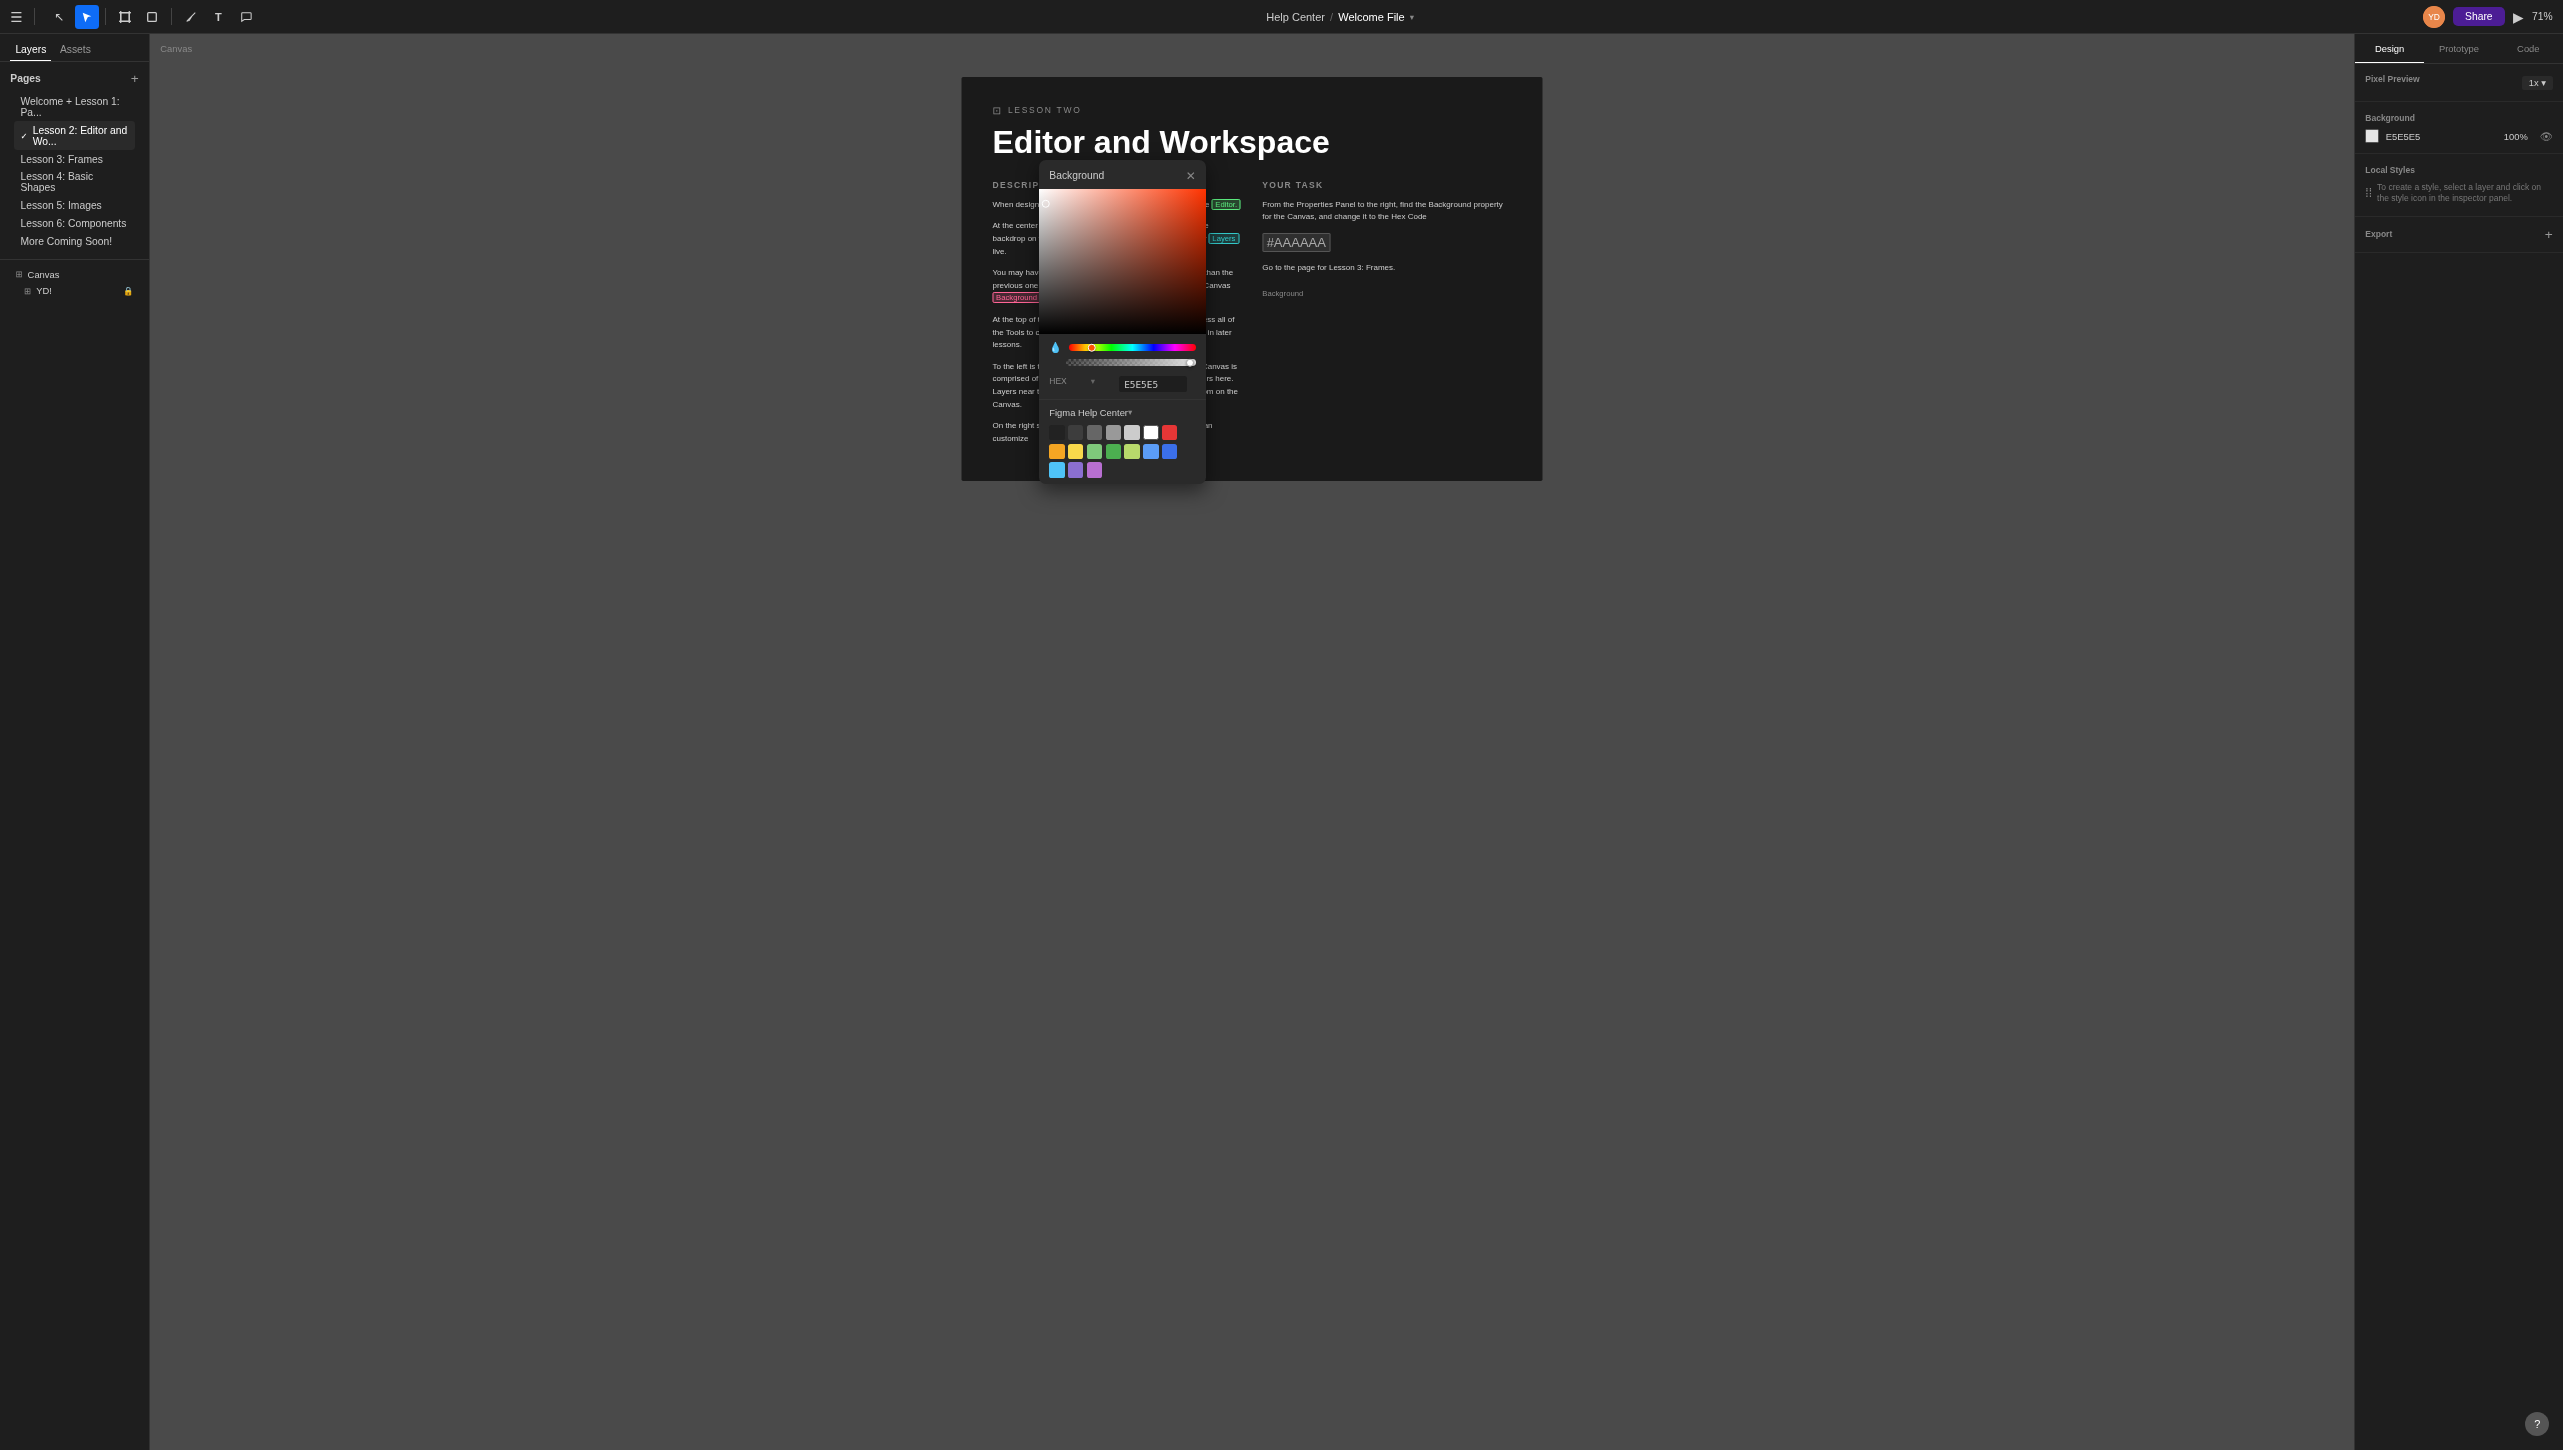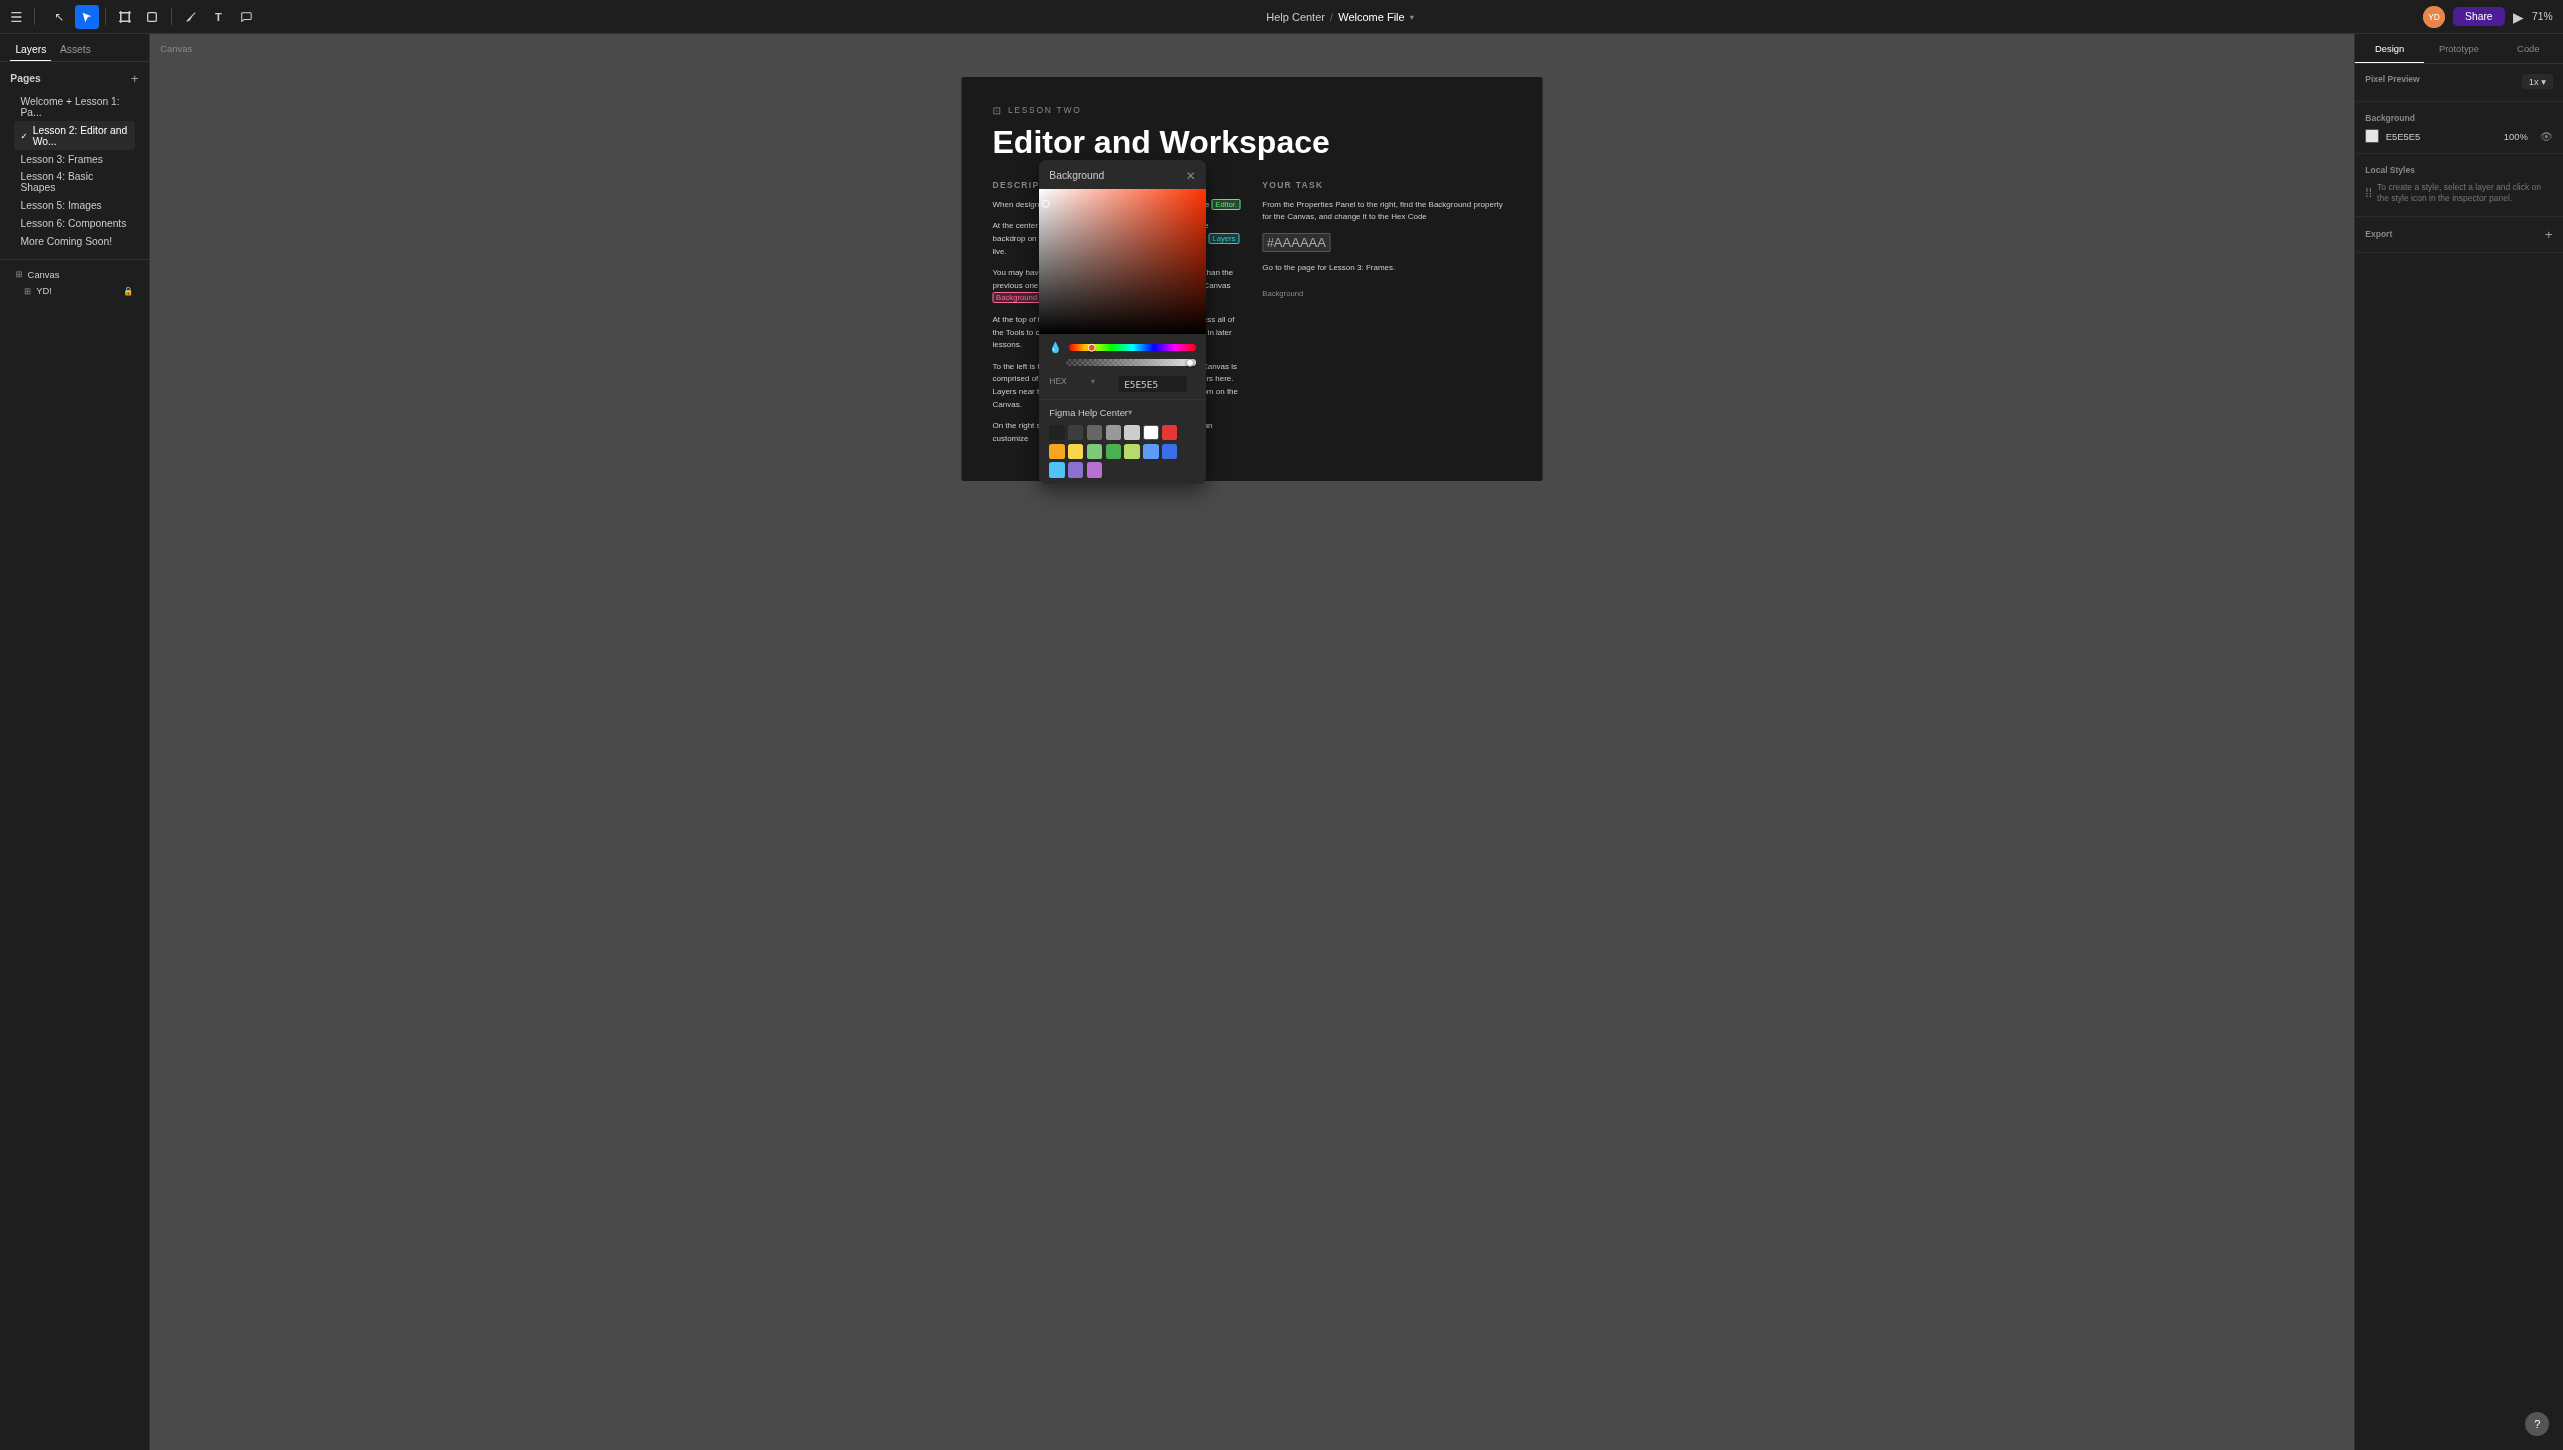--- a/index.html
+++ b/index.html
@@ -121,7 +121,7 @@
     .right-tab.active { color: #fff; border-bottom: 1.7px solid #fff; }
     .right-section { padding: 10.3px; border-bottom: 0.9px solid #2a2a2a; }
     .right-section-title { font-size: 8.5px; color: #888; margin-bottom: 6.8px; font-weight: 600; }
-    .pixel-preview-row { display: flex; align-items: flex-start; justify-content: space-between; }
+    .pixel-preview-row { display: flex; align-items: center; justify-content: space-between; }
     .pixel-value { font-size: 9.4px; color: #ccc; background: #2a2a2a; padding: 1.7px 6.8px; border-radius: 2.6px; cursor: pointer; }
     .bg-row { display: flex; align-items: center; gap: 6.8px; }
     .bg-swatch { width: 13.7px; height: 13.7px; border-radius: 1.7px; background: #e5e5e5; border: 0.9px solid #555; flex-shrink: 0; cursor: pointer; }

